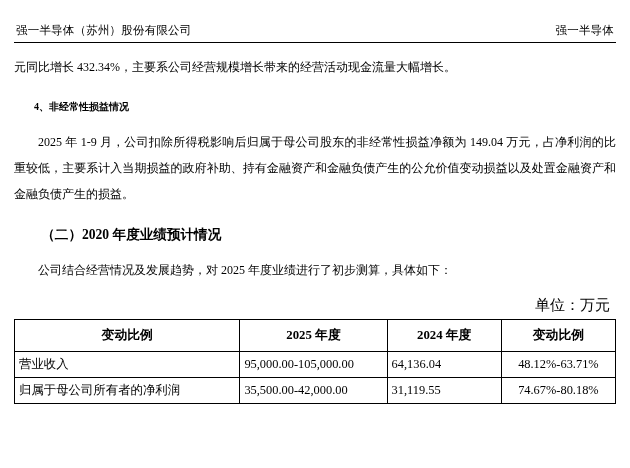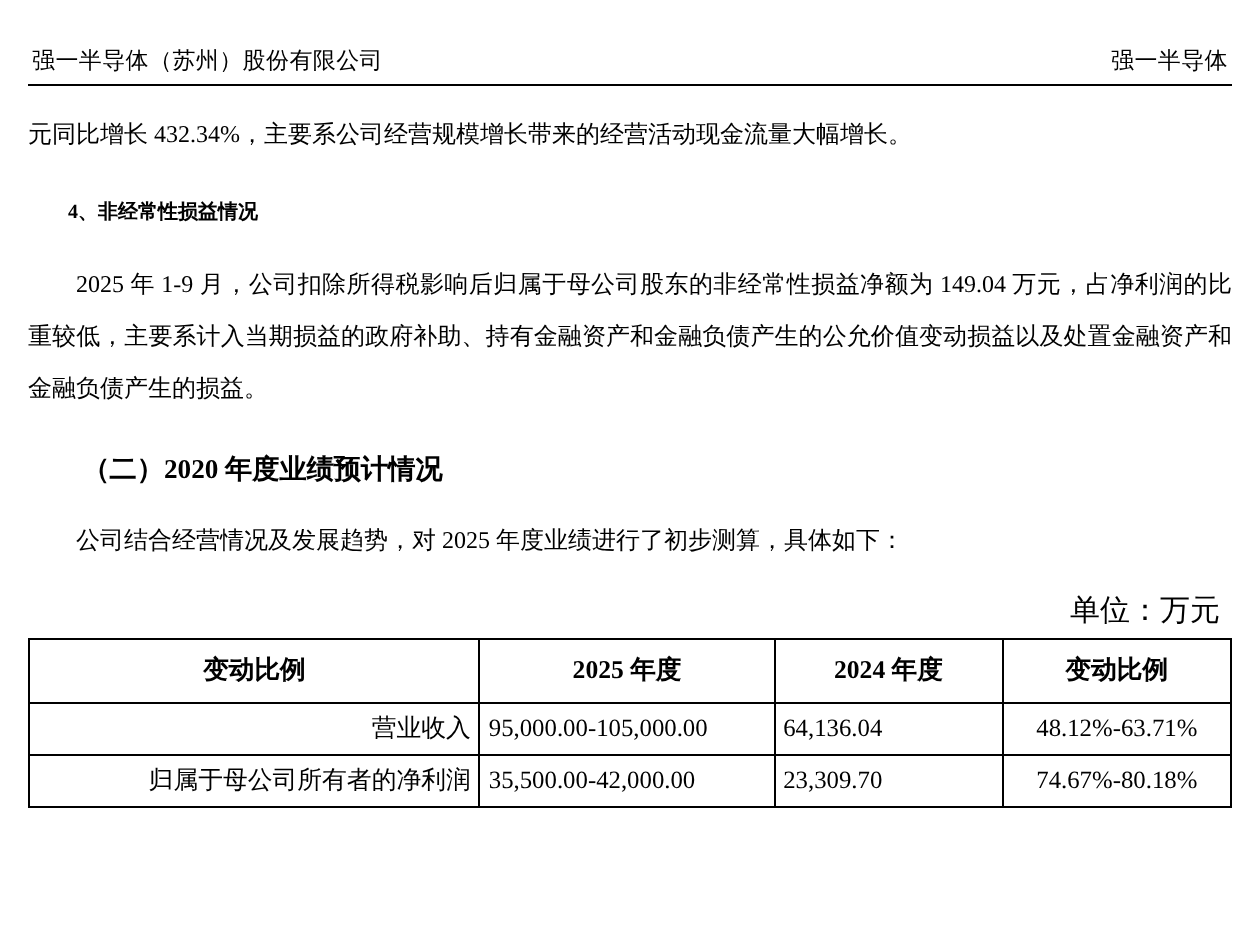--- a/index.html
+++ b/index.html
@@ -88,7 +88,7 @@
     height: 25px;
   }
   td.label {
-    text-align: right;
+    text-align: left;
   }
   td.num {
   }

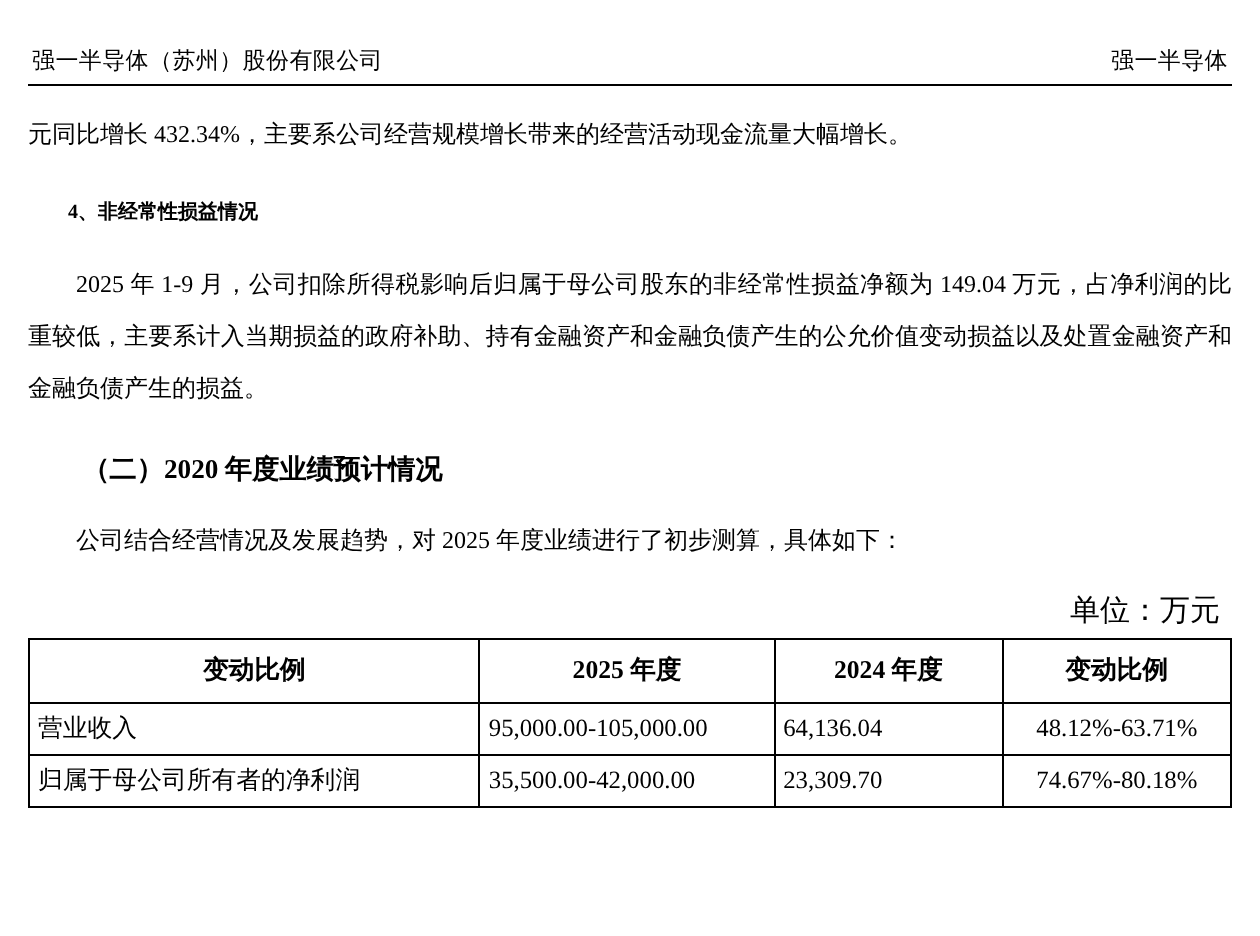--- a/index.html
+++ b/index.html
@@ -148,7 +148,7 @@
       <tr>
         <td class="label">归属于母公司所有者的净利润</td>
         <td class="num">35,500.00-42,000.00</td>
-        <td class="num">23,309.70</td>
+        <td class="num">31,119.55</td>
         <td class="pct">74.67%-80.18%</td>
       </tr>
     </tbody>

